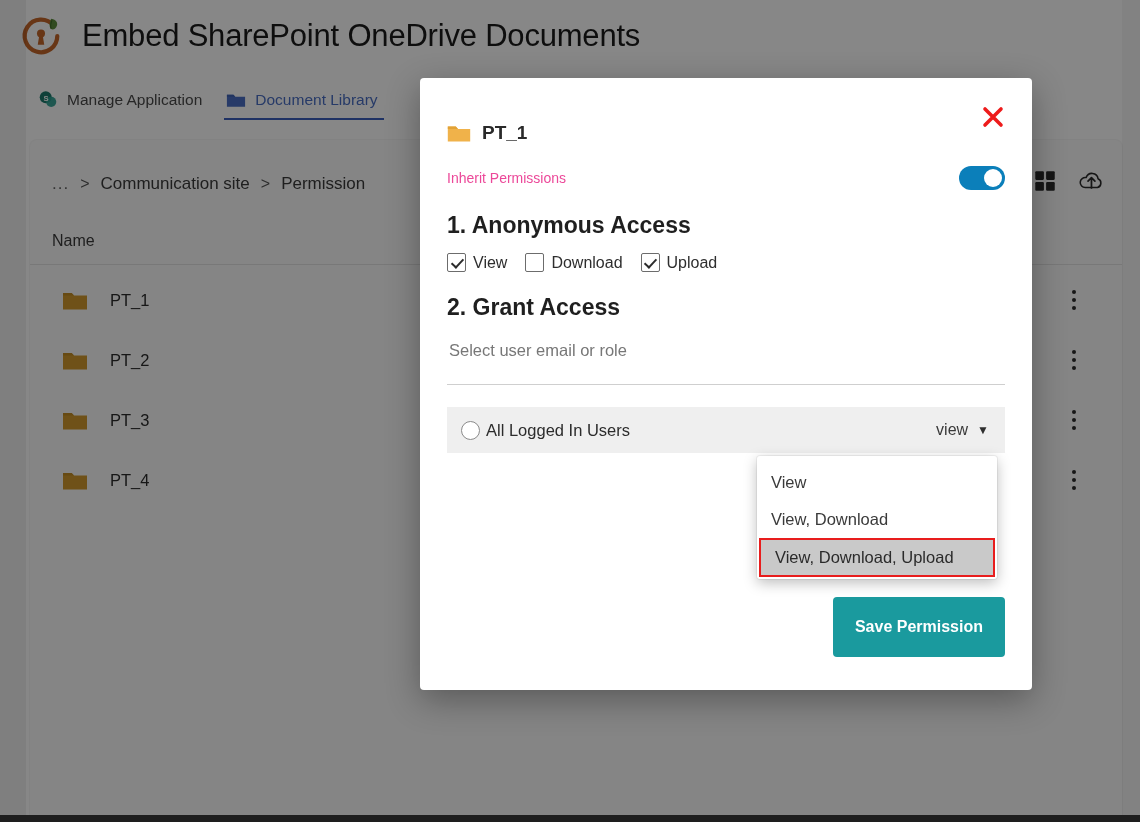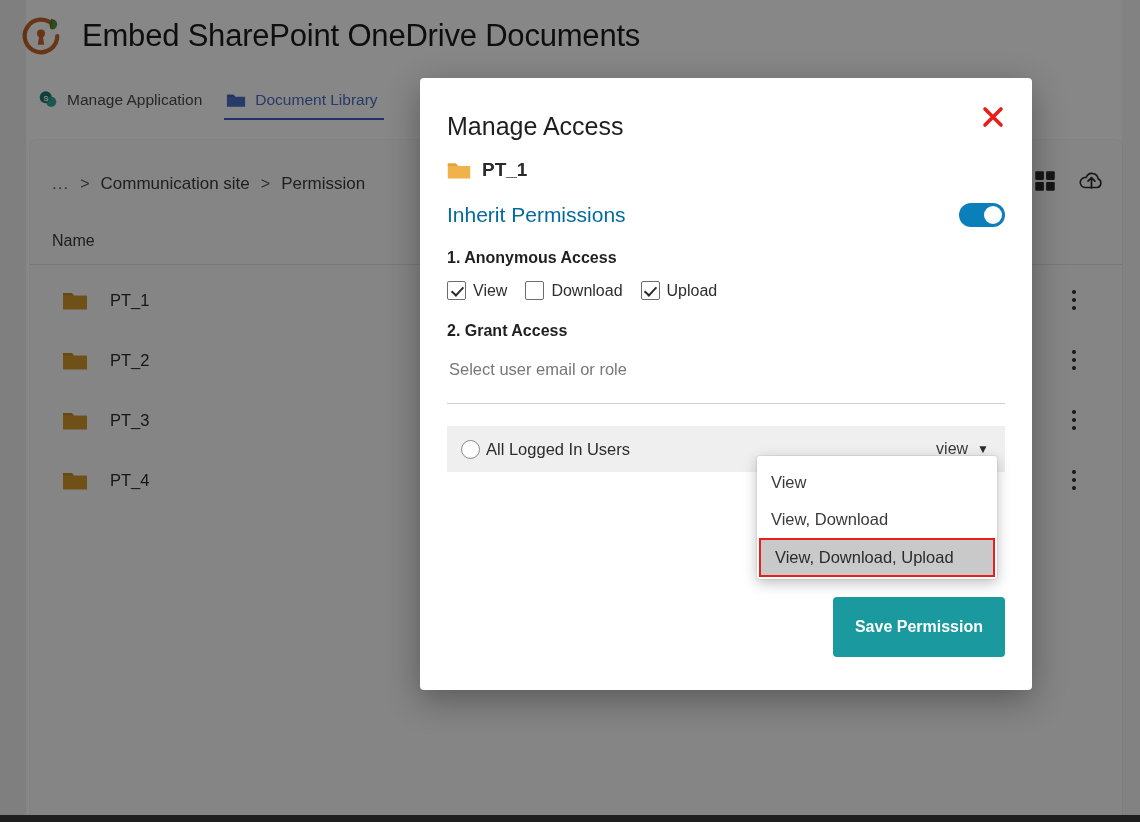--- a/index.html
+++ b/index.html
@@ -464,7 +464,6 @@
 
   <div class="modal">
 
-    <div class="modal-title">Manage Access</div>
 
     <div class="modal-close">
       <svg width="26" height="26" viewBox="0 0 26 26">

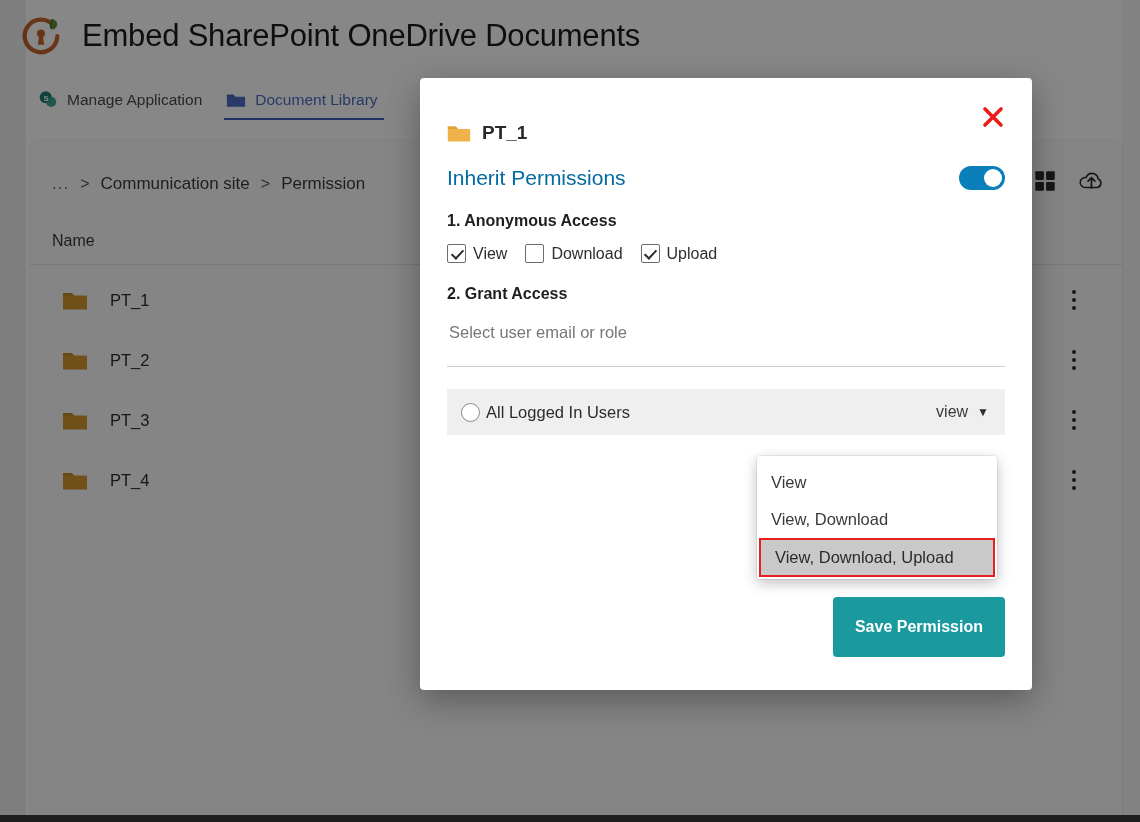--- a/index.html
+++ b/index.html
@@ -205,7 +205,7 @@
     justify-content: space-between;
     margin-top: 22px;
   }
-  .inherit-label { font-size: 21px; color: #0369a1; }
+  .inherit-label { font-size: 14px; color: #ec4899; }
   .toggle {
     width: 46px; height: 24px;
     border-radius: 12px;

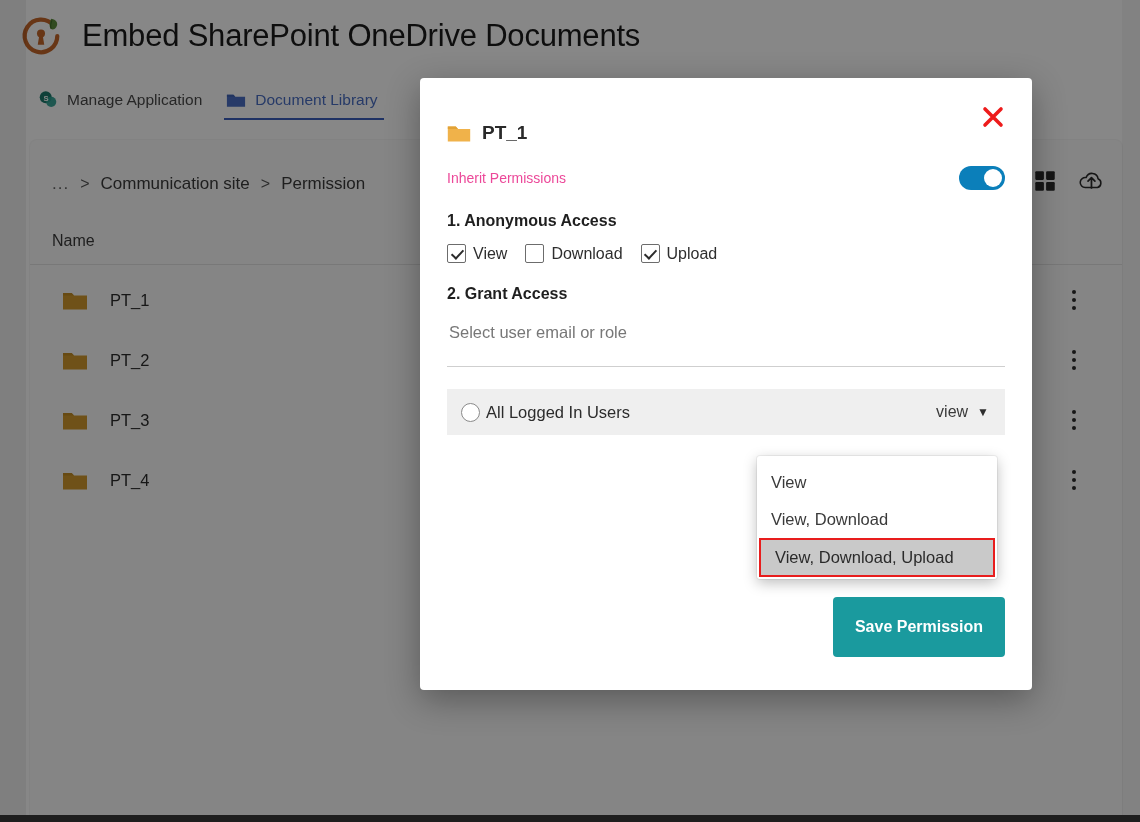--- a/index.html
+++ b/index.html
@@ -221,7 +221,7 @@
   }
 
   .sec-head {
-    font-size: 16px;
+    font-size: 23px;
     font-weight: bold;
     color: #1f1f1f;
     margin-top: 22px;

